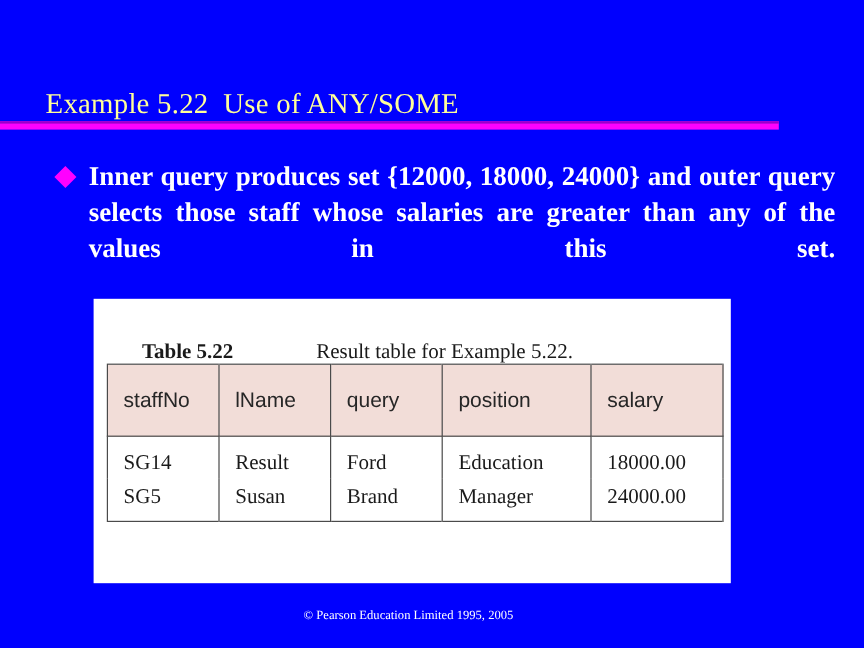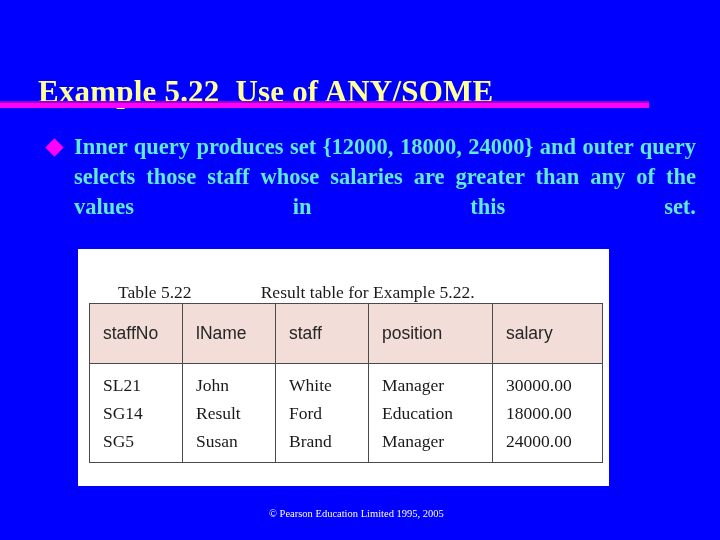--- a/index.html
+++ b/index.html
@@ -26,8 +26,8 @@
     left: 38px;
     top: 74px;
     font-family: "Liberation Serif", "DejaVu Serif", serif;
-    font-weight: bold;
-    font-size: 31px;
+    font-weight: normal;
+    font-size: 24px;
     color: #ffff99;
     letter-spacing: 0.2px;
     white-space: pre;

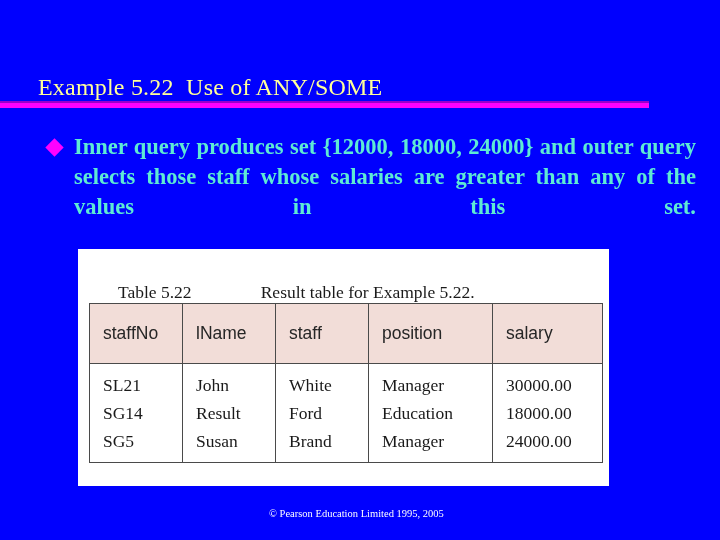--- a/index.html
+++ b/index.html
@@ -63,7 +63,7 @@
   }
   .bullet-text {
     flex: 1 1 auto;
-    color: #5eead4;
+    color: #ffffff;
     font-family: "Liberation Serif", "DejaVu Serif", serif;
     font-weight: bold;
     font-size: 22.5px;

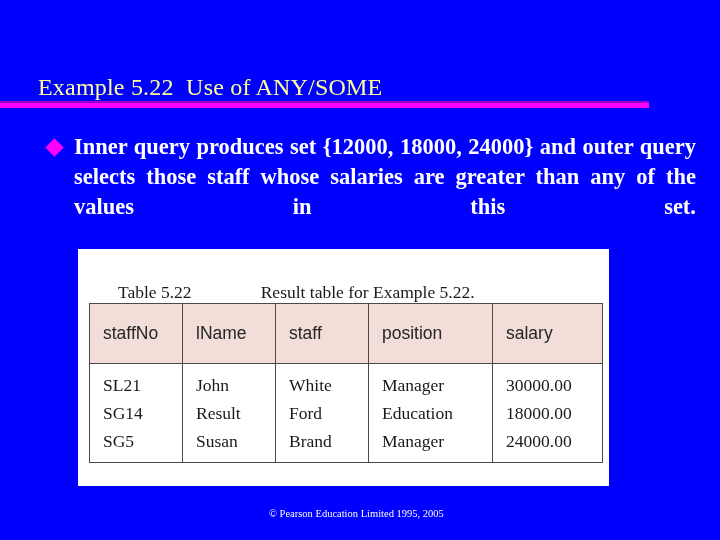--- a/index.html
+++ b/index.html
@@ -97,7 +97,7 @@
     white-space: pre;
   }
   .panel-caption .cap-label {
-    font-weight: normal;
+    font-weight: bold;
   }
   .panel-caption .cap-desc {
     font-weight: normal;

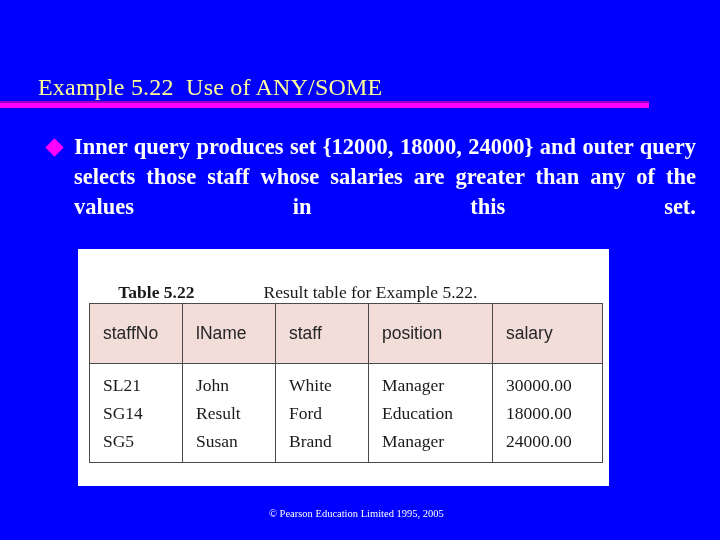--- a/index.html
+++ b/index.html
@@ -206,7 +206,7 @@
         <tr>
           <th>staffNo</th>
           <th>lName</th>
-          <th>staff</th>
+          <th>query</th>
           <th>position</th>
           <th>salary</th>
         </tr>

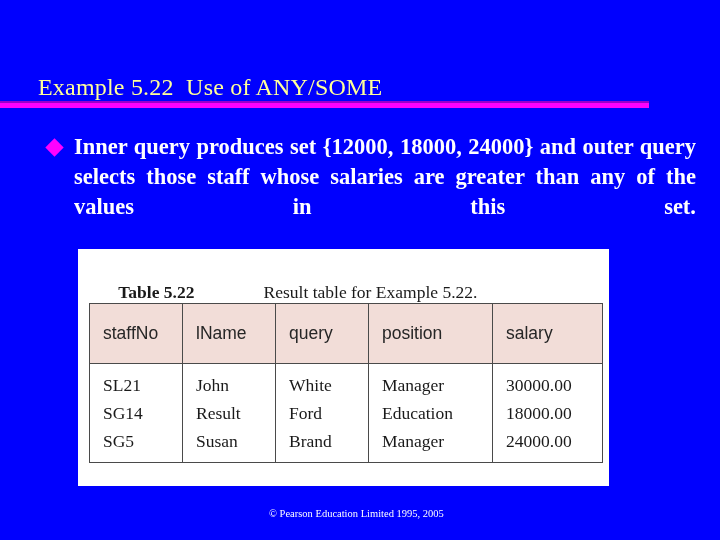--- a/index.html
+++ b/index.html
@@ -213,13 +213,6 @@
       </thead>
       <tbody>
         <tr>
-          <td>SL21</td>
-          <td>John</td>
-          <td>White</td>
-          <td>Manager</td>
-          <td>30000.00</td>
-        </tr>
-        <tr>
           <td>SG14</td>
           <td>Result</td>
           <td>Ford</td>

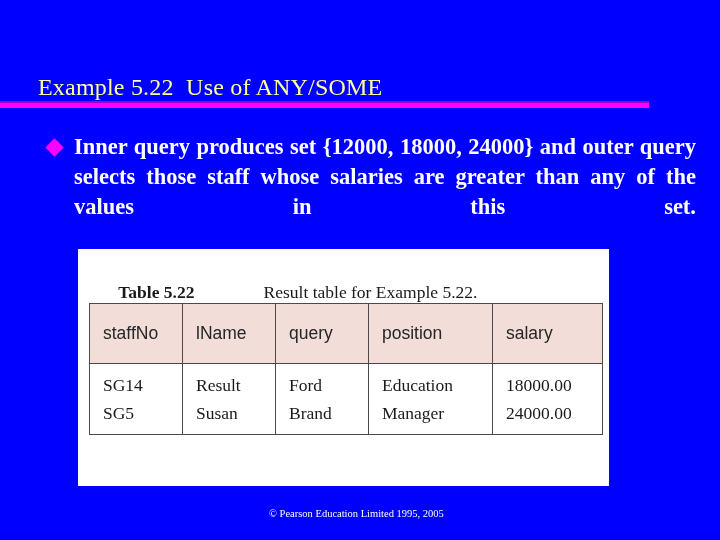--- a/index.html
+++ b/index.html
@@ -160,7 +160,6 @@
     font-size: 10.5px;
     color: #ffffff;
     white-space: pre;
-    margin-left: 16px;
   }
   .footer-pagenum {
     position: absolute;

